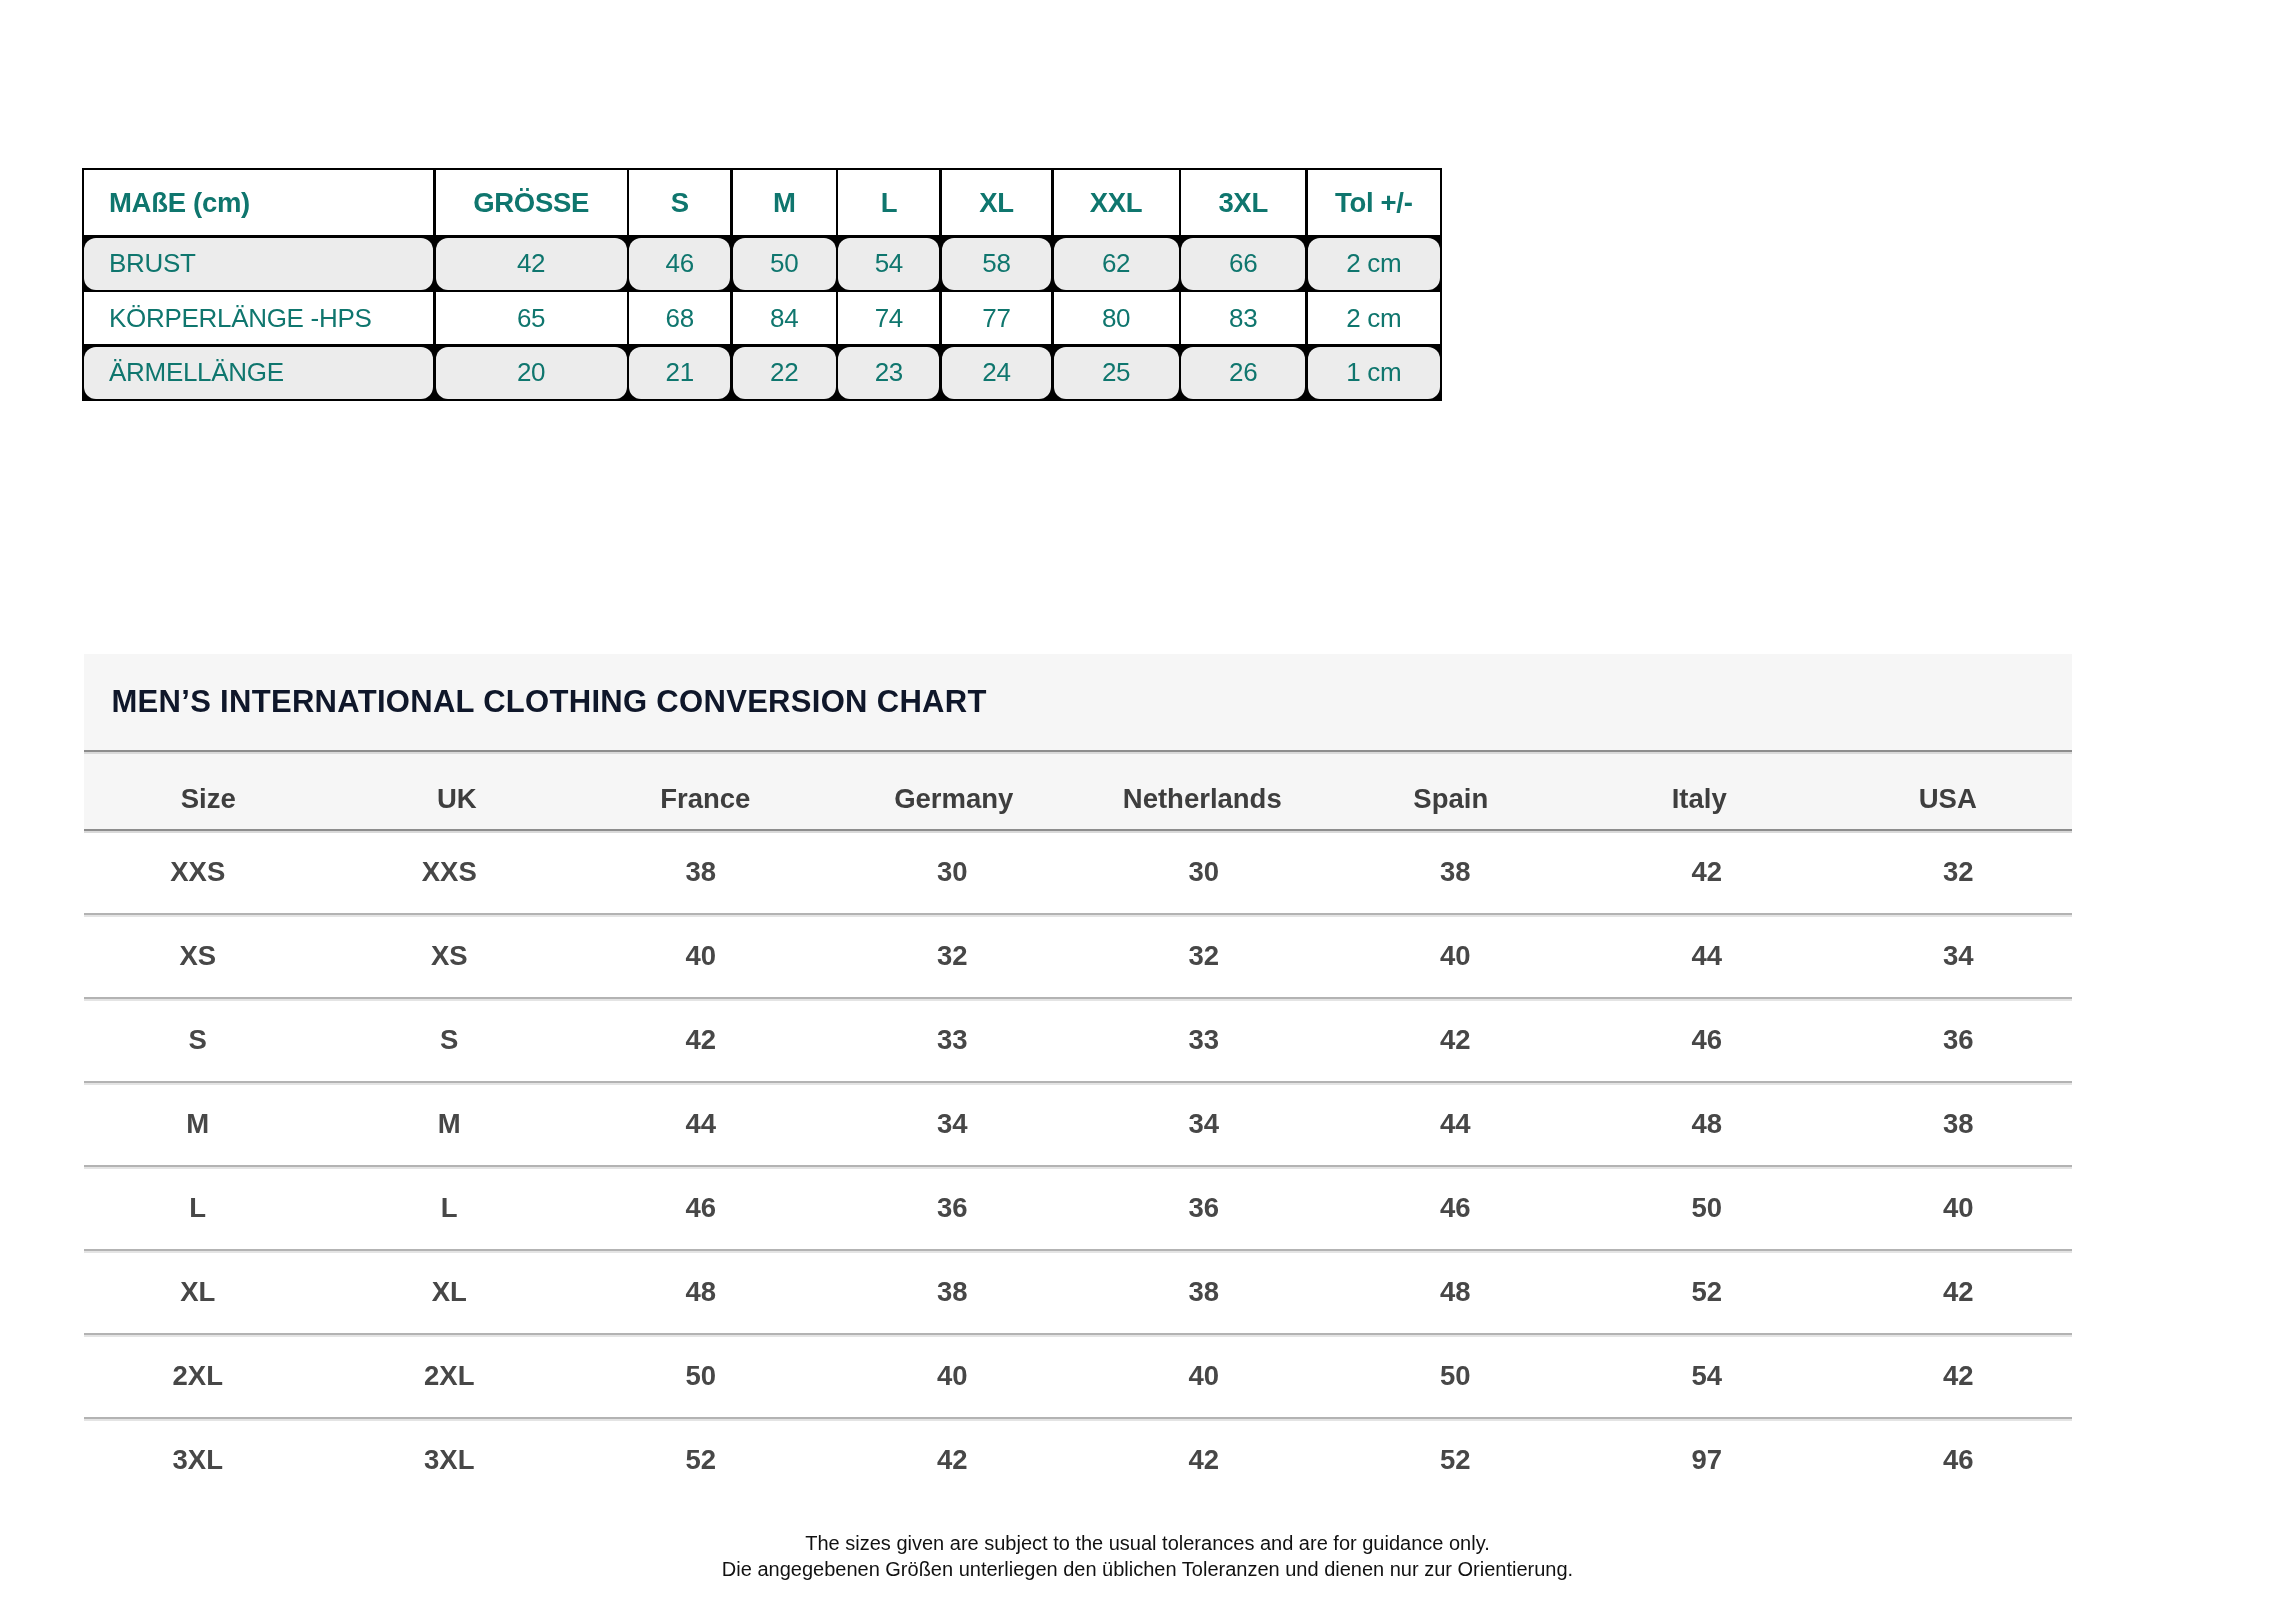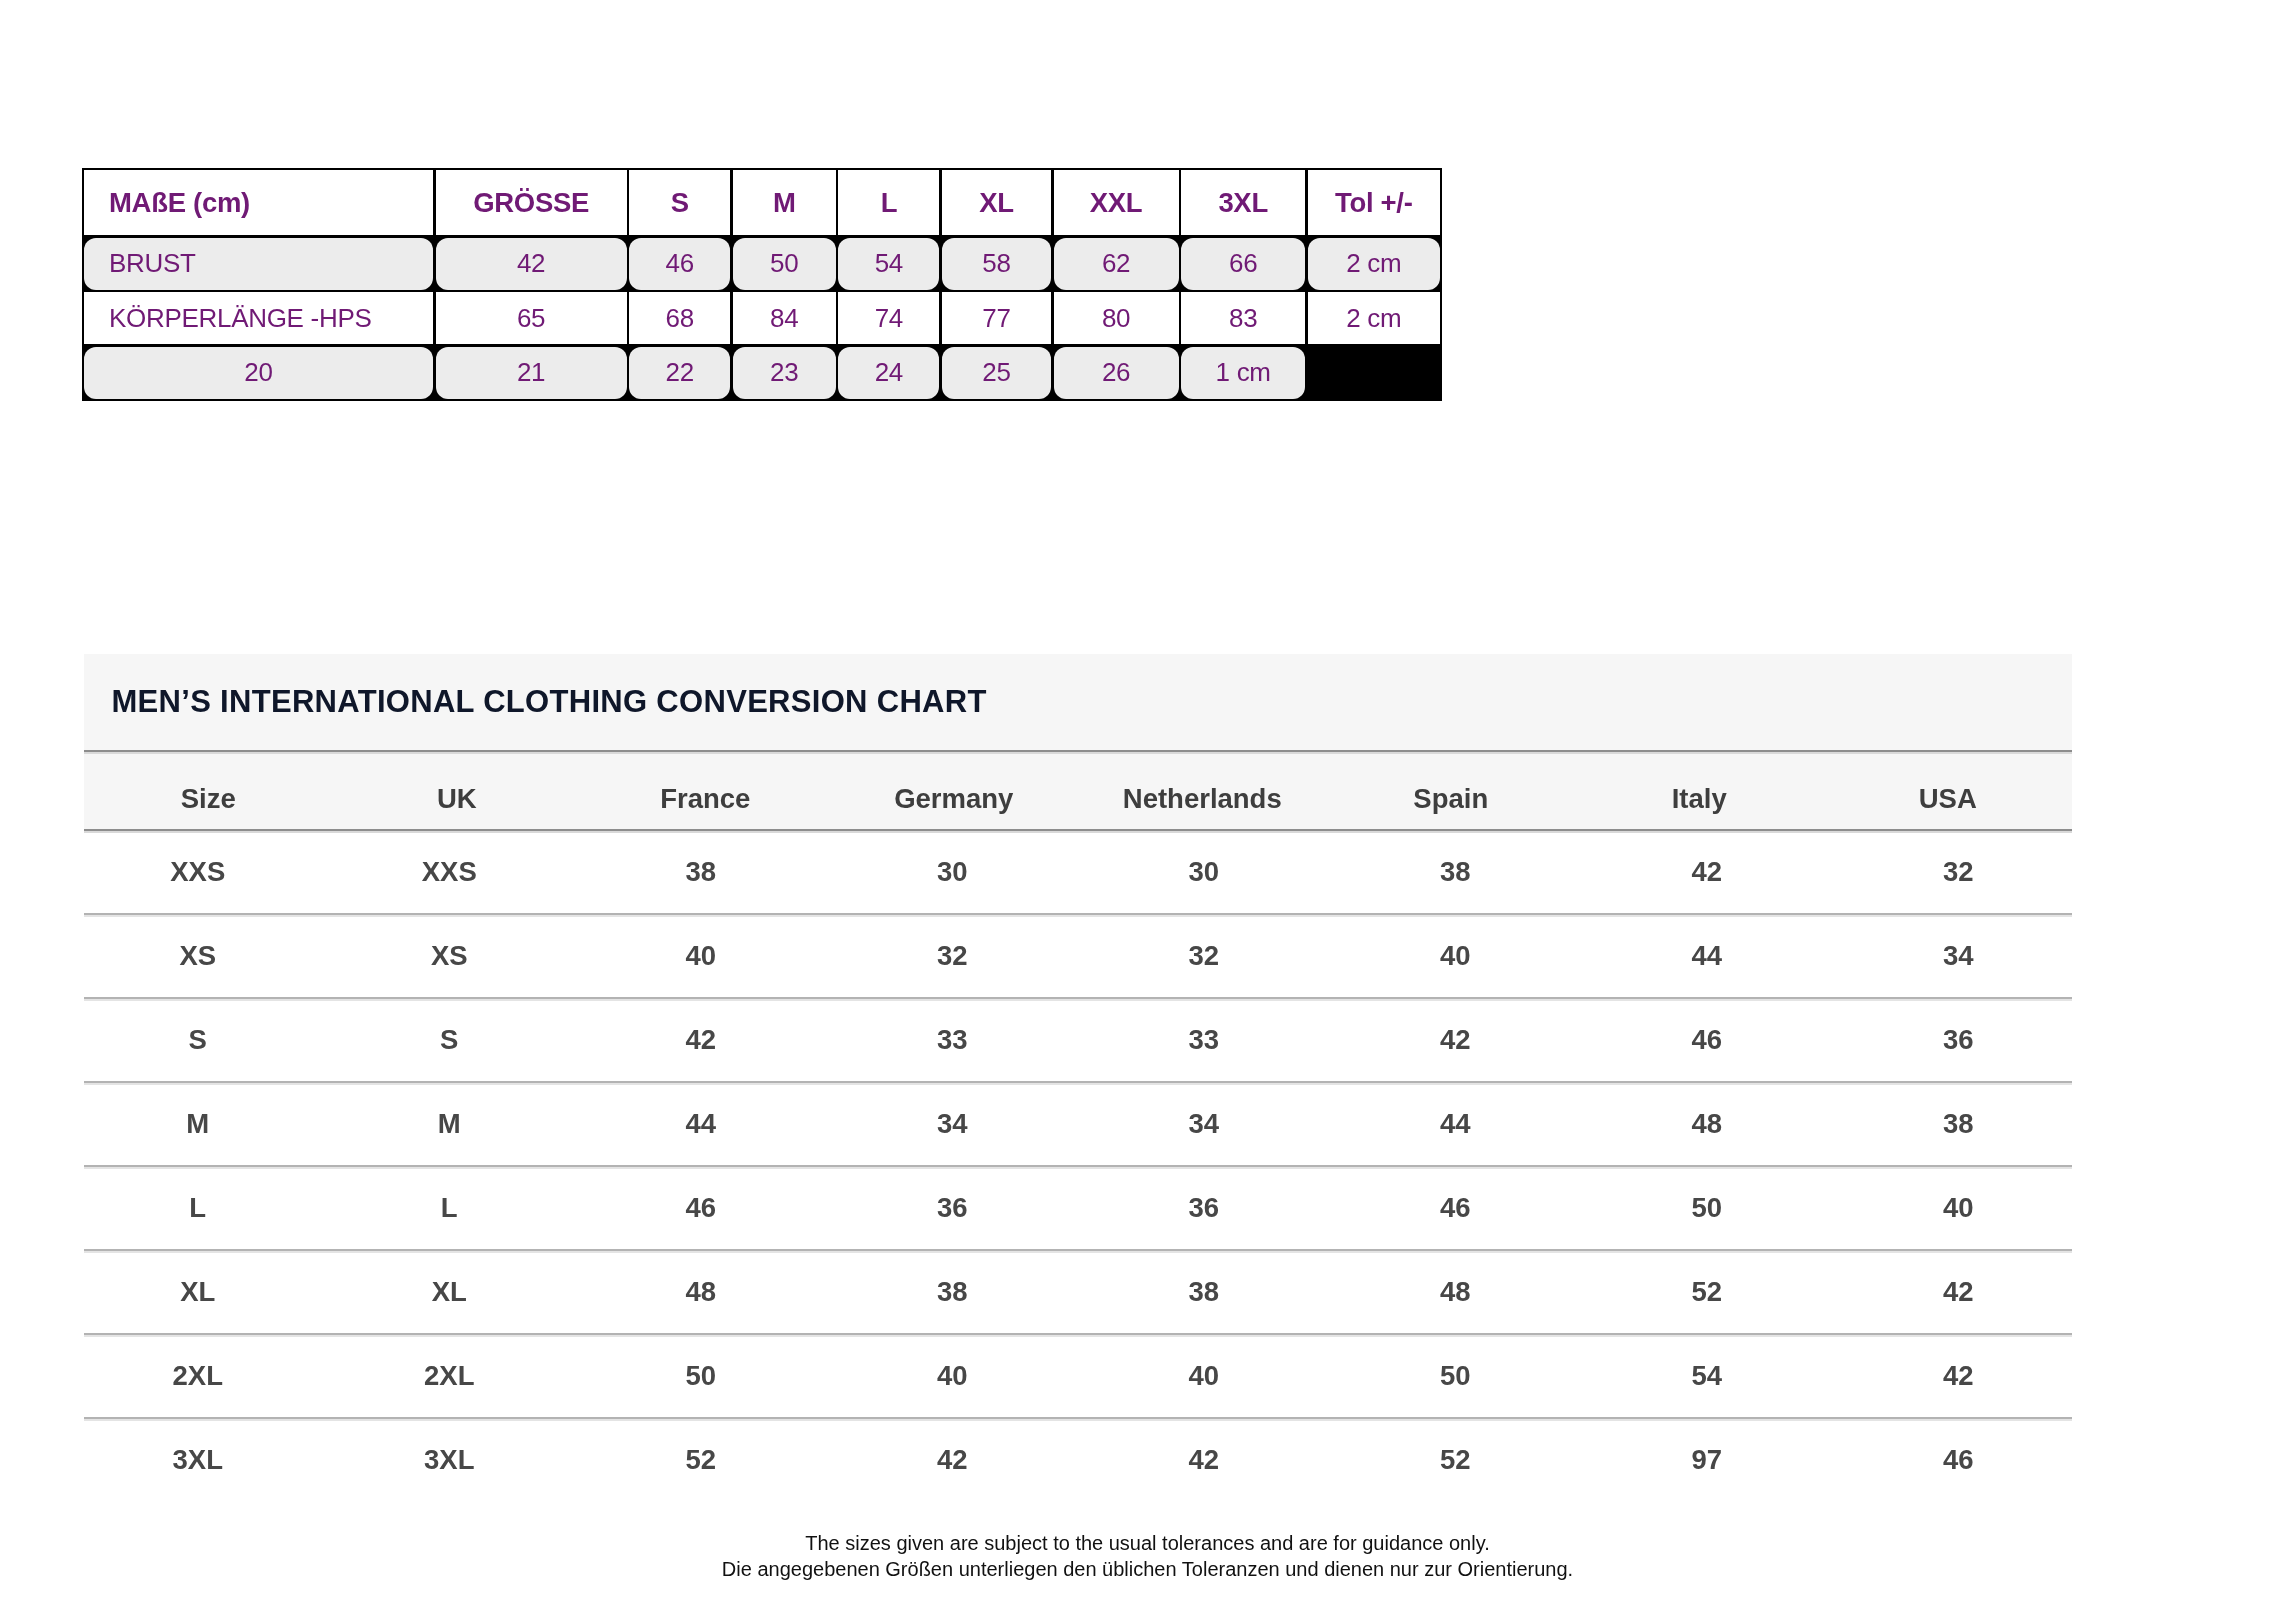--- a/index.html
+++ b/index.html
@@ -26,7 +26,7 @@
     display: flex; align-items: center; justify-content: center;
     font-size: 26px;
     height: 52px;
-    color: #701a75;
+    color: #0f766e;
     letter-spacing: -0.3px;
     white-space: nowrap;
   }

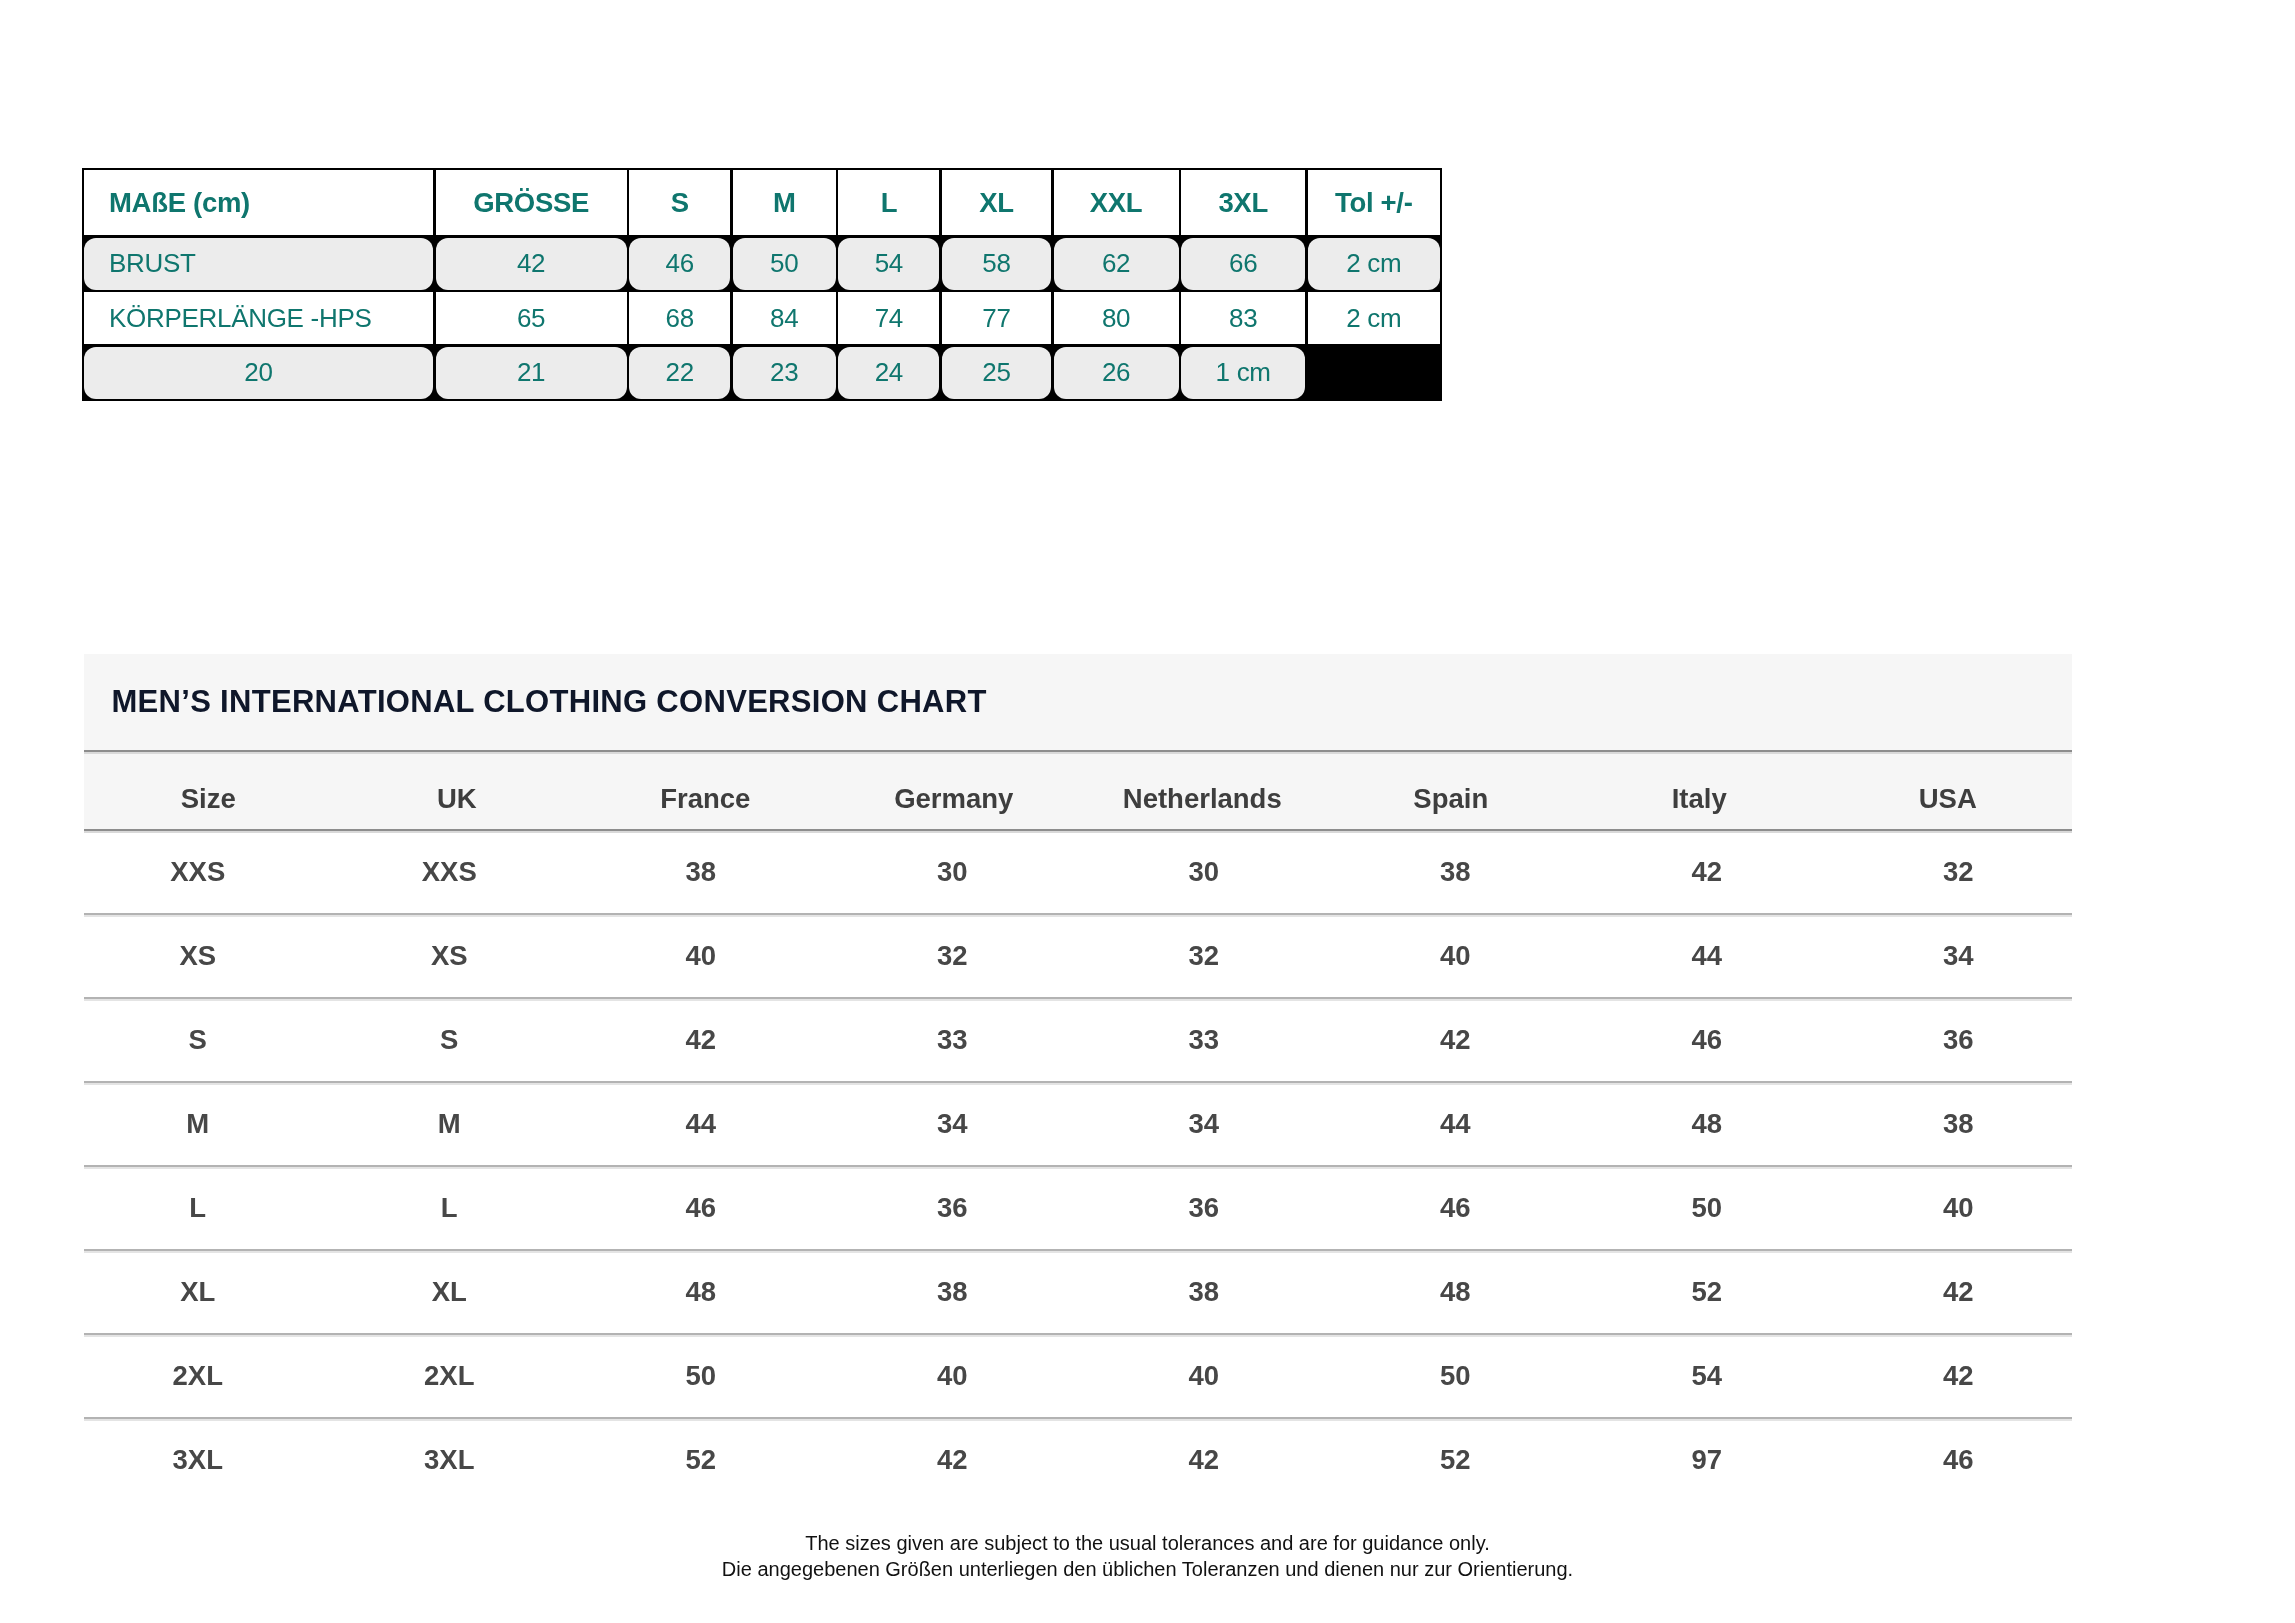--- a/index.html
+++ b/index.html
@@ -129,6 +129,7 @@
   <div class="m-cell m-even">83</div>
   <div class="m-cell m-even">2 cm</div>
 
+  <div class="m-cell m-odd m-first">ÄRMELLÄNGE</div>
   <div class="m-cell m-odd">20</div>
   <div class="m-cell m-odd">21</div>
   <div class="m-cell m-odd">22</div>

